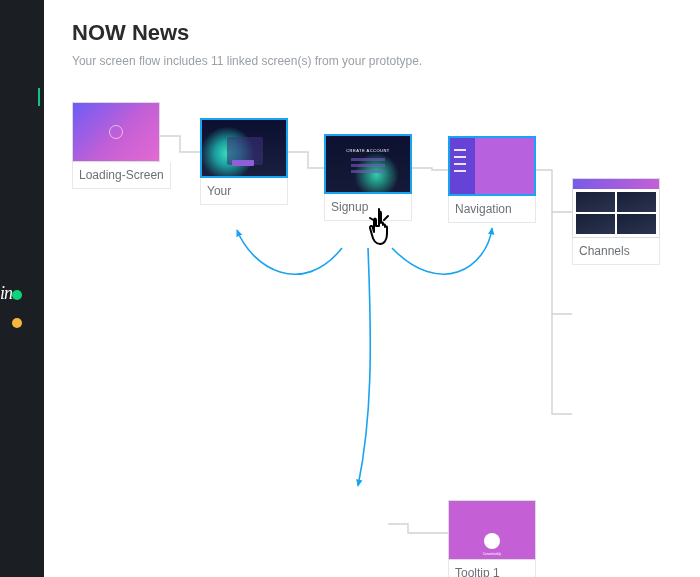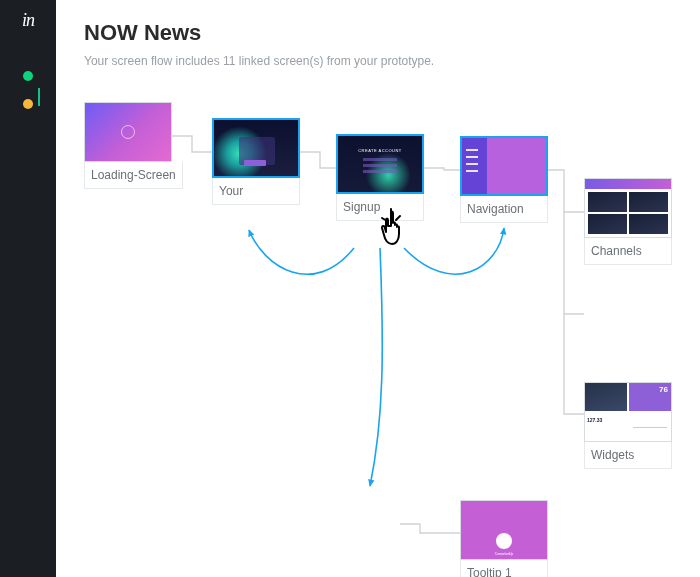--- a/index.html
+++ b/index.html
@@ -5,7 +5,7 @@
   * { box-sizing: border-box; margin: 0; padding: 0; }
   html, body { width: 700px; height: 577px; overflow: hidden; font-family: -apple-system, "Helvetica Neue", Arial, sans-serif; background: #fff; }
   .app { display: flex; width: 700px; height: 577px; }
-  .sidebar { width: 56px; background: #1b1e22; display: flex; flex-direction: column; align-items: center; position: relative; }
+  .sidebar { width: 44px; background: #1b1e22; display: flex; flex-direction: row; align-items: center; position: relative; }
   .logo { margin-top: 10px; color: #fff; font-style: italic; font-weight: 300; font-size: 18px; letter-spacing: -1px; font-family: Georgia, serif; }
   .dots { margin-top: 40px; display: flex; flex-direction: column; gap: 18px; align-items: center; }
   .dot { width: 10px; height: 10px; border-radius: 50%; }

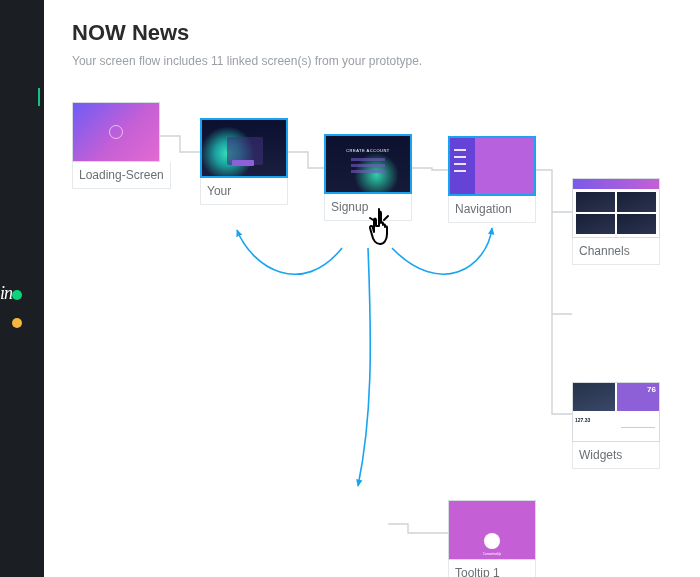--- a/index.html
+++ b/index.html
@@ -165,17 +165,6 @@
       </div>
 
 
-      <div class="screen" style="left:500px; top:294px;">
-        <div class="thumb">
-          <div class="widgetsthumb">
-            <div class="w1"></div>
-            <div class="w2">76</div>
-            <div class="w3"><span>127.33</span></div>
-            <div class="w4"></div>
-          </div>
-        </div>
-        <div class="label-box">Widgets</div>
-      </div>
 
 
       <div class="screen" style="left:376px; top:412px;">

